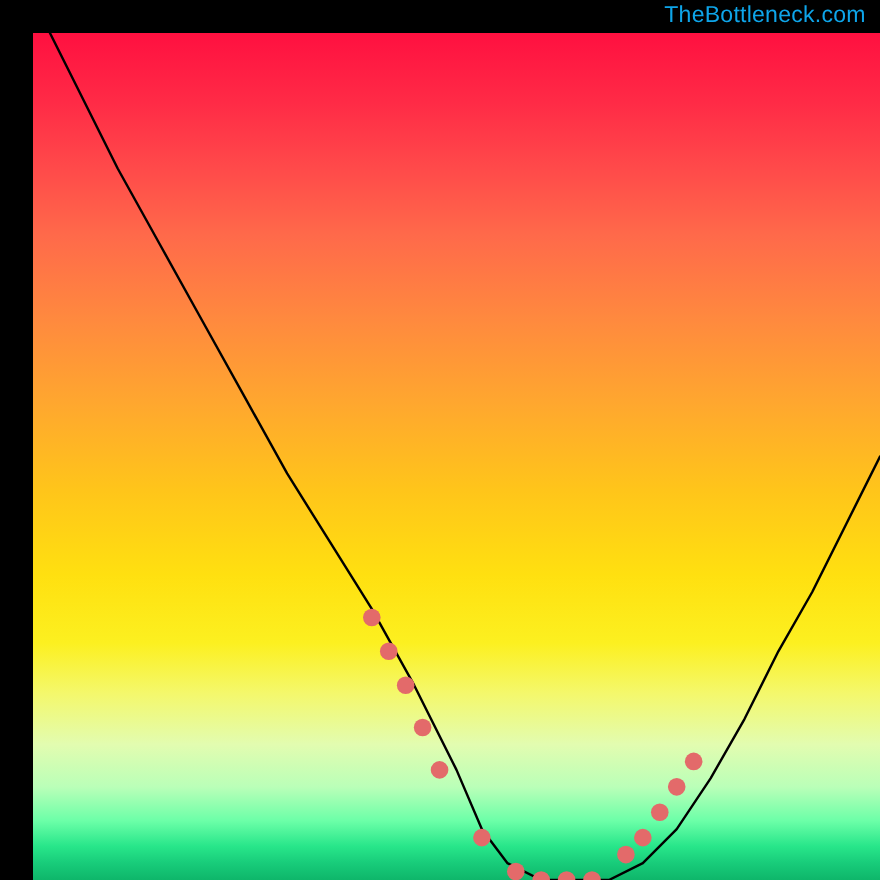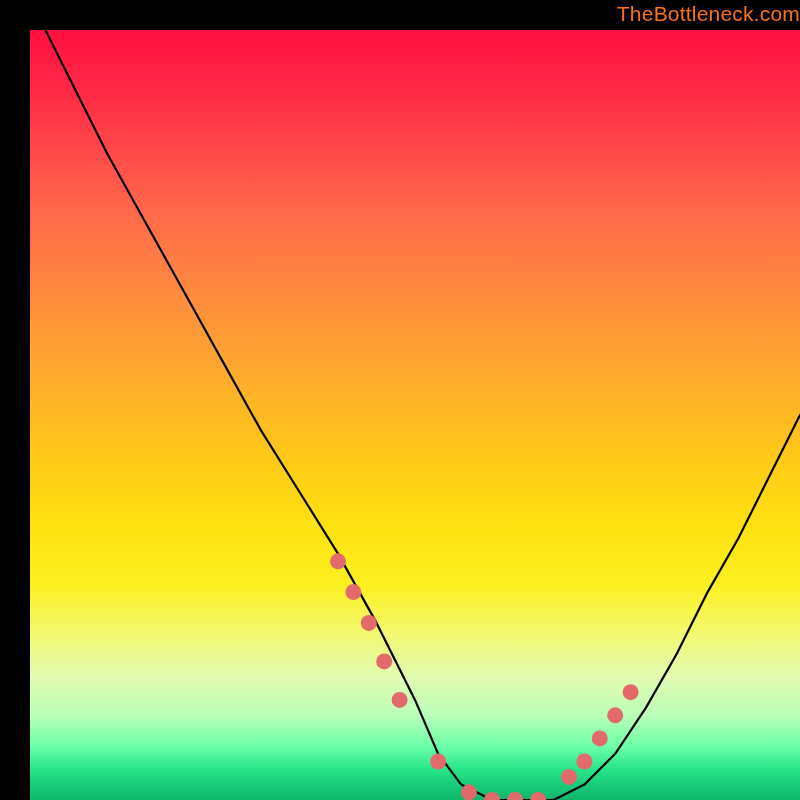--- a/index.html
+++ b/index.html
@@ -14,8 +14,8 @@
   .attribution {
     position: absolute;
     top: 2px;
-    right: 0;
-    color: #f97316;
+    right: 13px;
+    color: #0ea5e9;
     font-size: 21px;
     font-weight: 400;
     letter-spacing: 0.2px;

